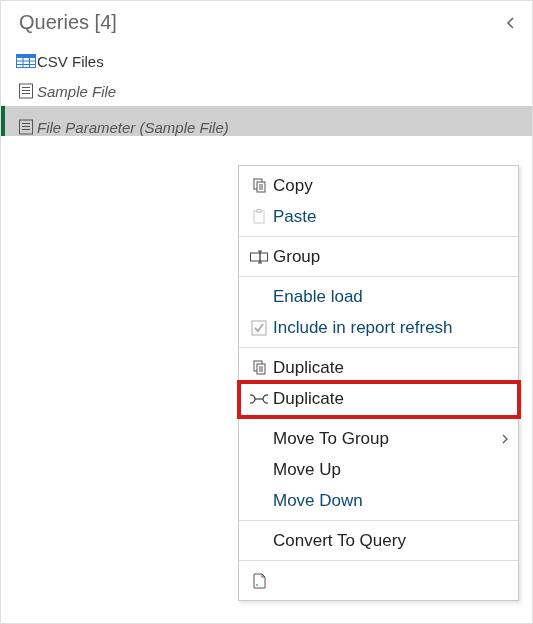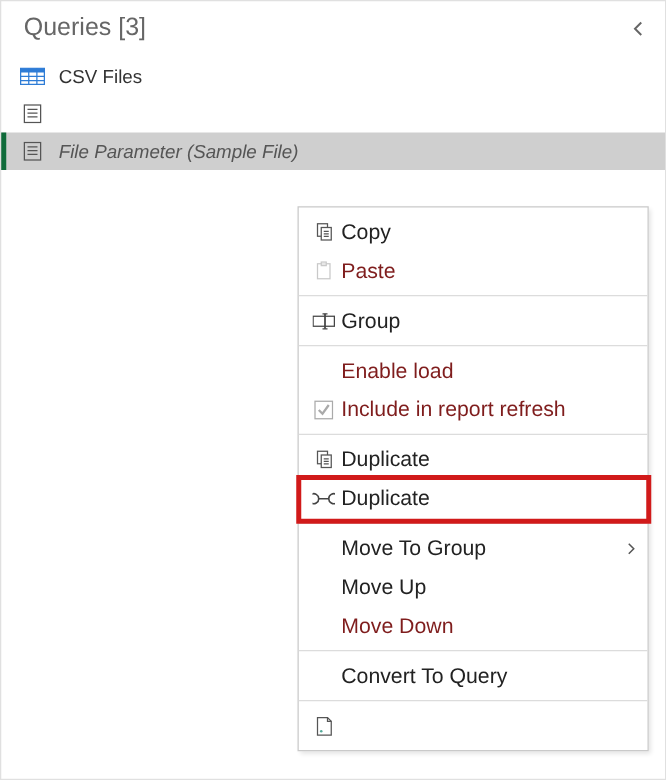--- a/index.html
+++ b/index.html
@@ -115,7 +115,7 @@
 
 <div class="panel">
   <div class="panel-header">
-    <span>Queries [3]</span>
+    <span>Queries [4]</span>
     <span class="collapse-chev">
       <svg width="12" height="12" viewBox="0 0 12 12">
           <path d="M8 1 L3 6 L8 11" fill="none" stroke="#666" stroke-width="1.6"></path>

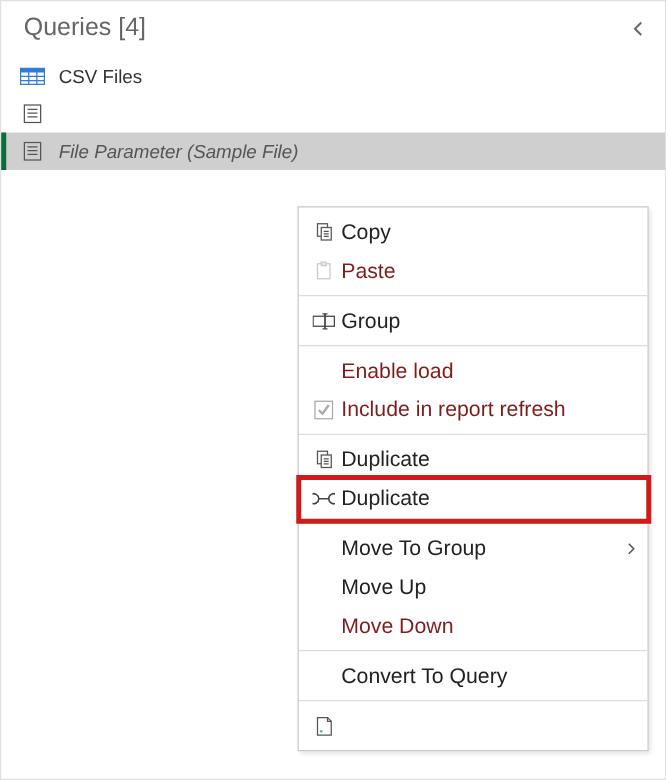--- a/index.html
+++ b/index.html
@@ -39,7 +39,6 @@
     align-items: center;
     height: 30px;
     padding-left: 14px;
-    gap: 10px;
     position: relative;
   }
   .query-item .label {

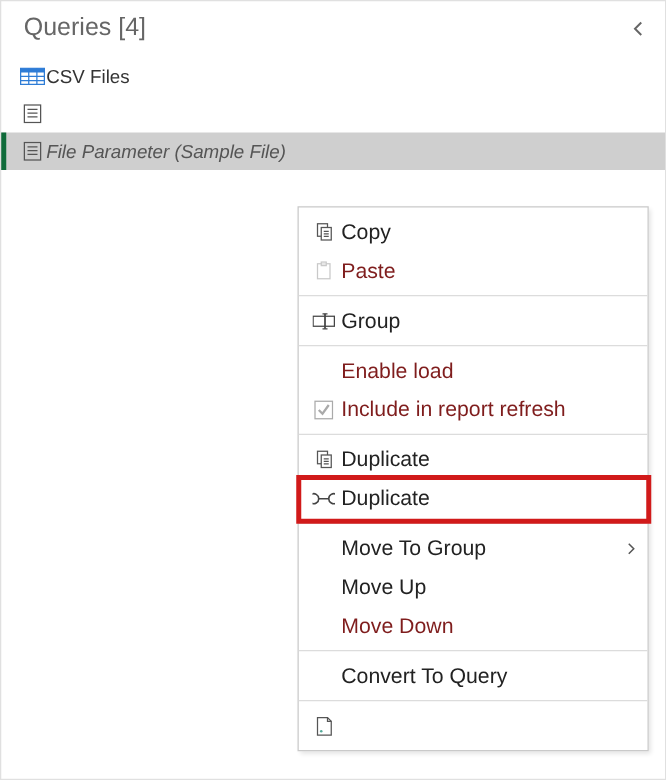--- a/index.html
+++ b/index.html
@@ -147,6 +147,7 @@
           <line x1="4" y1="10.5" x2="12" y2="10.5" stroke="#555"></line>
         </svg>
       </span>
+      <span class="label">Sample File</span>
     </div>
 
     <div class="query-item italic selected">

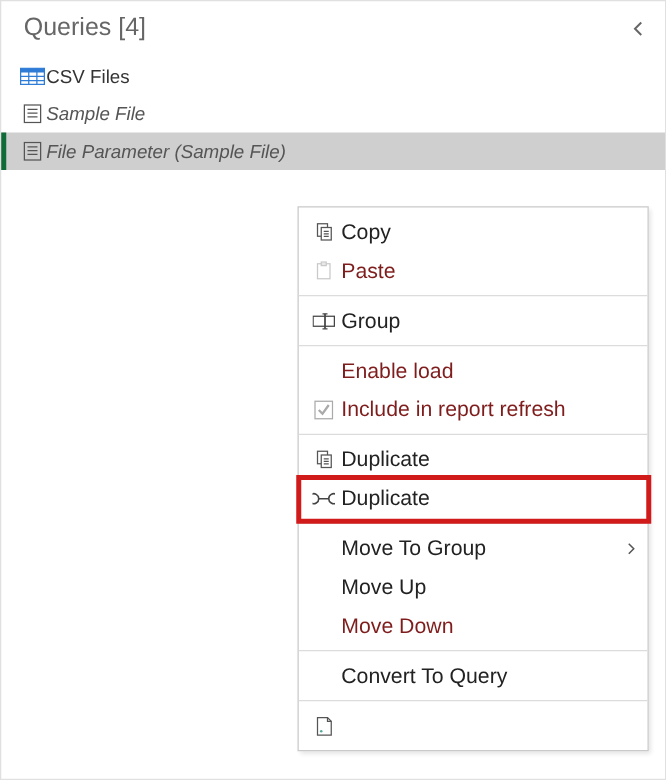--- a/index.html
+++ b/index.html
@@ -48,6 +48,7 @@
   .query-item.italic .label { font-style: italic; color: #555; }
   .query-item.selected {
     background: #cfcfcf;
+    align-items: flex-end;
   }
   .query-item.selected::before {
     content: "";

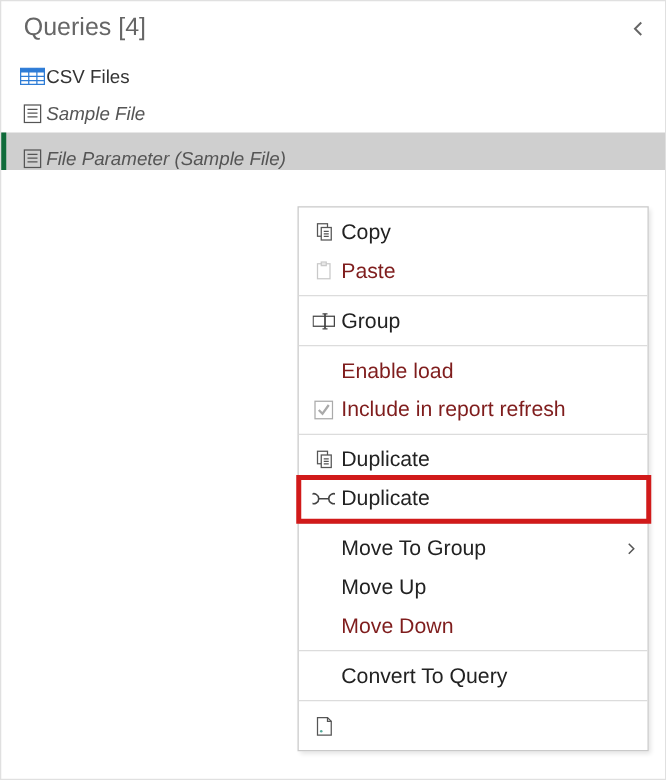--- a/index.html
+++ b/index.html
@@ -82,7 +82,7 @@
     color: #222;
     position: relative;
   }
-  .menu-item.disabled { color: #7f1d1d; justify-content: space-between; }
+  .menu-item.disabled { color: #0c4a6e; justify-content: space-between; }
   .menu-item .mi-icon {
     width: 28px;
     display: inline-flex; align-items: center; justify-content: center;

